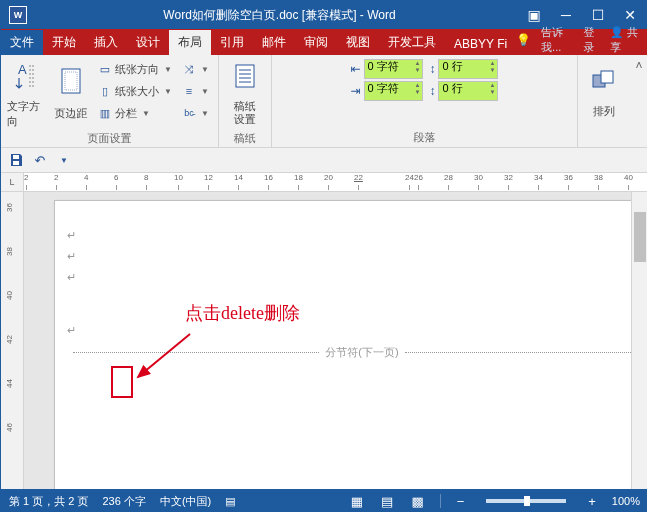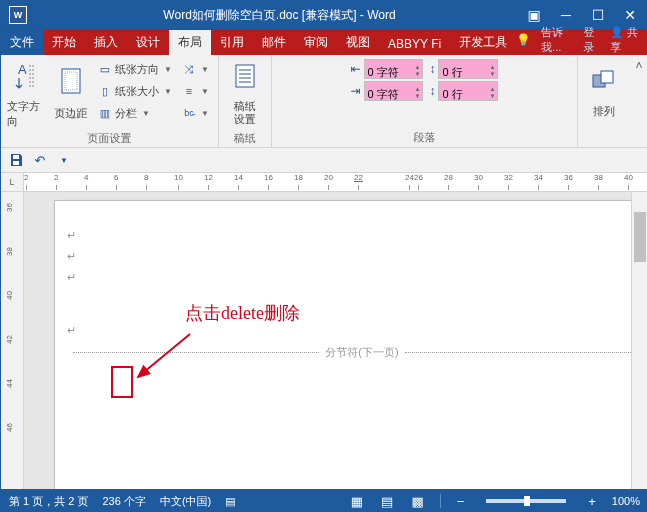--- a/index.html
+++ b/index.html
@@ -84,8 +84,8 @@
     <div class="tab">邮件</div>
     <div class="tab">审阅</div>
     <div class="tab">视图</div>
+    <div class="tab">开发工具</div>
     <div class="tab">ABBYY Fi</div>
-    <div class="tab">开发工具</div>
     <div class="tellme">
       <span class="bulb">💡</span>
       <span>告诉我...</span>

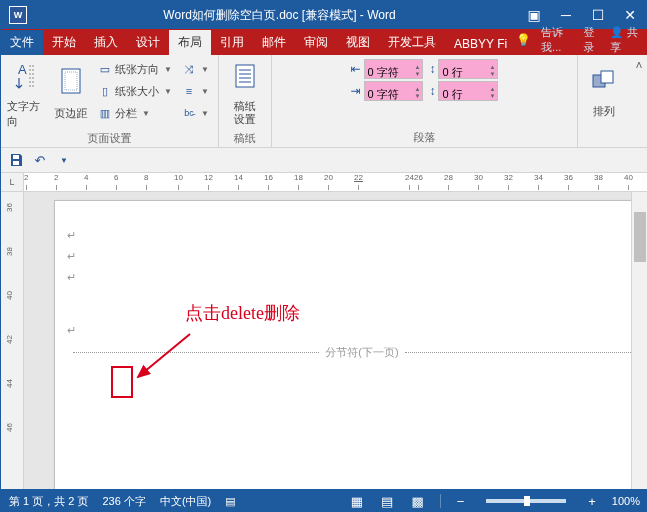--- a/index.html
+++ b/index.html
@@ -26,7 +26,7 @@
 .smallbtn .ico{width:14px;text-align:center;color:#2b579a}
 .drop{font-size:8px;color:#666;margin-left:2px}
 .indentgrid{display:grid;grid-template-columns:auto auto;gap:2px 6px;align-items:center}
-.spin{display:flex;align-items:flex-end;border:1px solid #c0c0c0;background:#f9a8d4;height:18px}
+.spin{display:flex;align-items:flex-start;border:1px solid #c0c0c0;background:#bef264;height:18px}
 .spin input{border:none;width:42px;font-size:11px;padding:0 3px;outline:none;background:transparent}
 .spin .arrows{display:flex;flex-direction:column;font-size:6px;color:#666;padding:0 2px;line-height:7px}
 .lbl{font-size:11px;color:#444;padding-right:2px}

